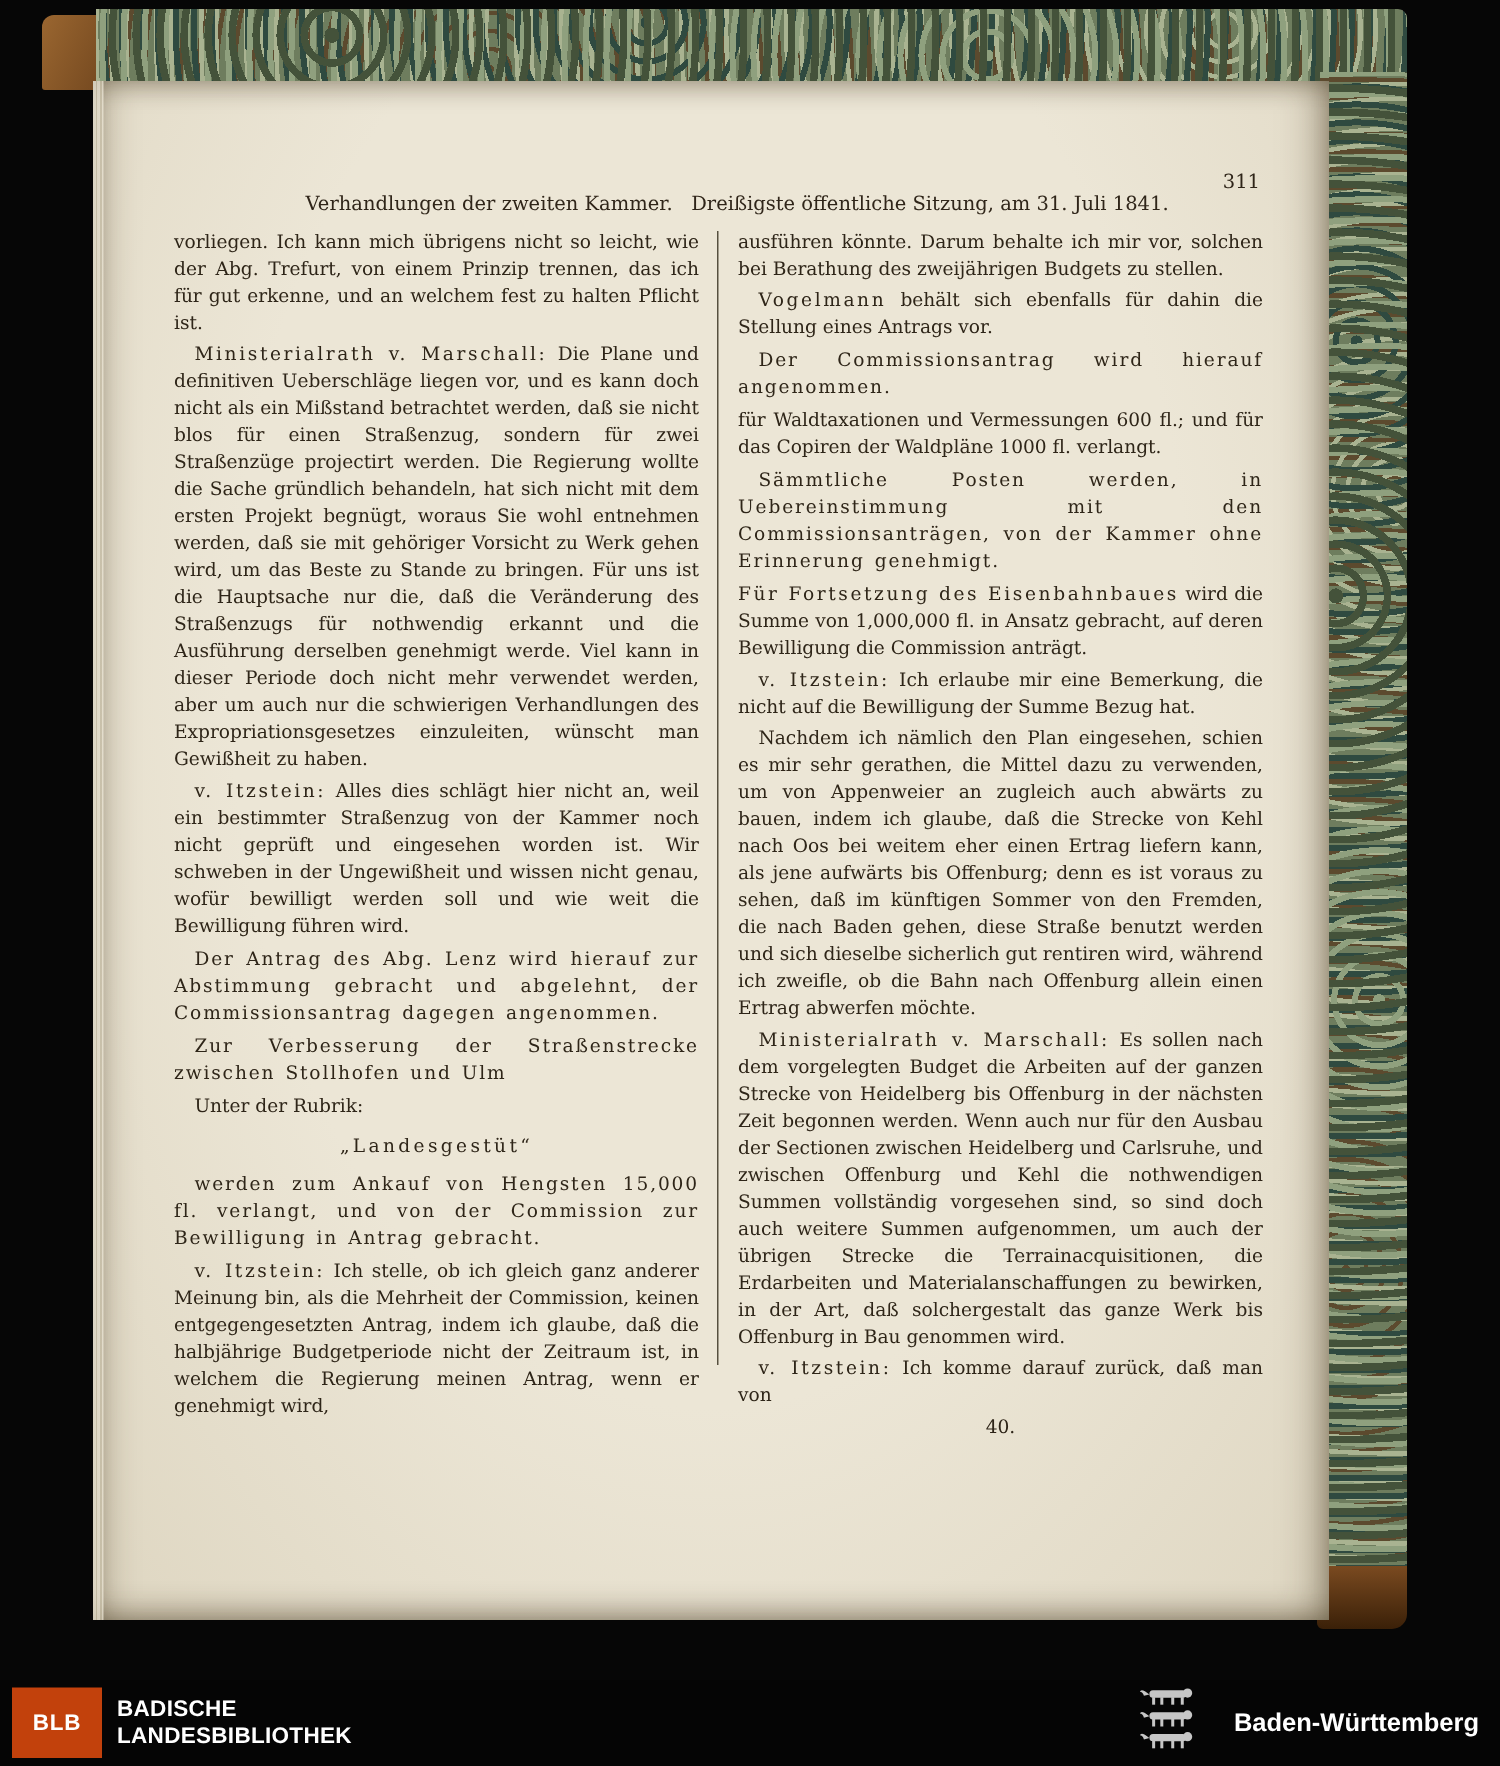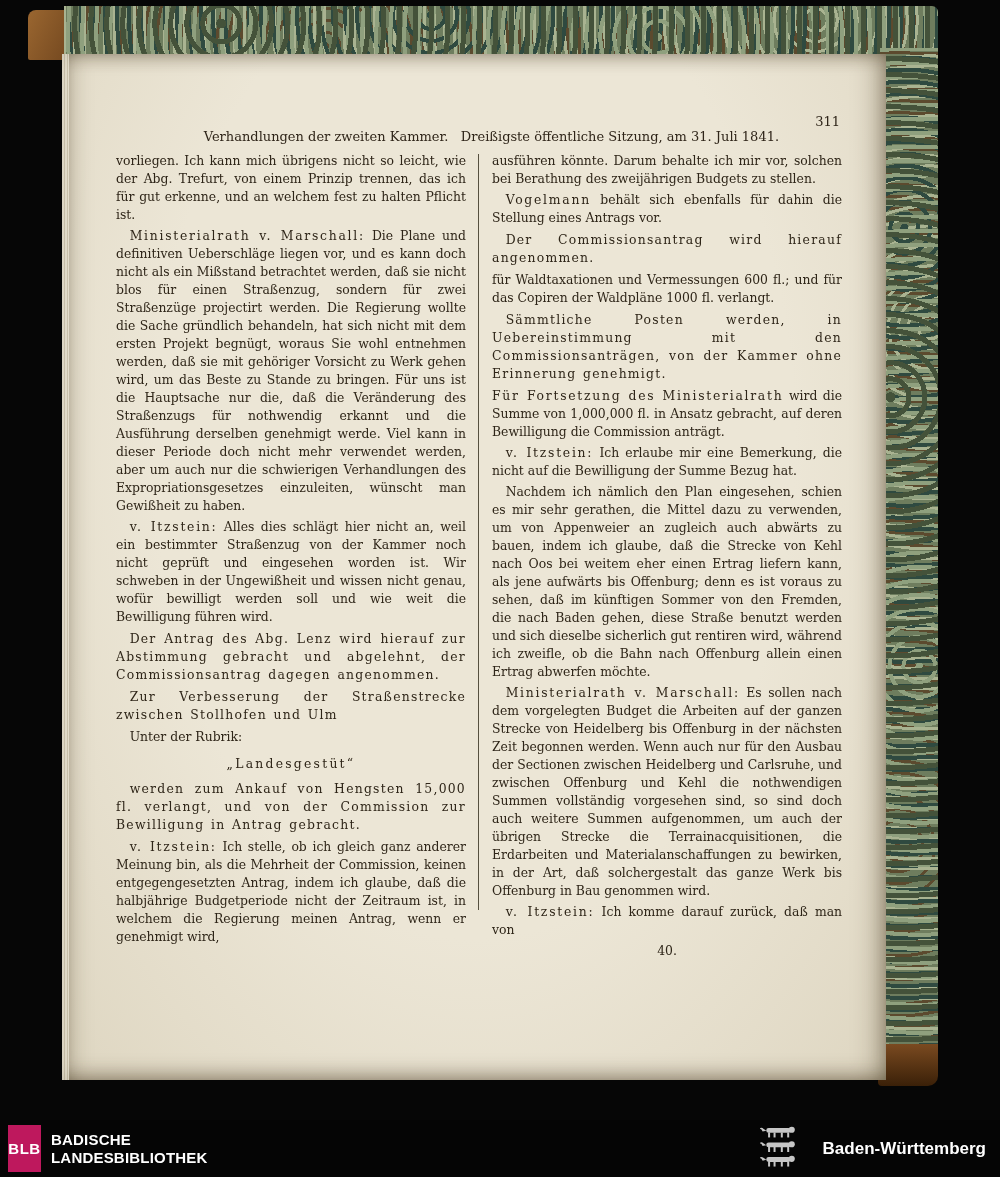--- a/index.html
+++ b/index.html
@@ -120,7 +120,7 @@
           <p class="para spaced">Der Commissionsantrag wird hierauf angenommen.</p>
           <p class="para noindent">für Waldtaxationen und Vermessungen 600 fl.; und für das Copiren der Waldpläne 1000 fl. verlangt.</p>
           <p class="para spaced">Sämmtliche Posten werden, in Uebereinstimmung mit den Commissionsanträgen, von der Kammer ohne Erinnerung genehmigt.</p>
-          <p class="para noindent"><span class="lead">Für Fortsetzung des Ministerialrath</span> wird die Summe von 1,000,000 fl. in Ansatz gebracht, auf deren Bewilligung die Commission anträgt.</p>
+          <p class="para noindent"><span class="lead">Für Fortsetzung des Eisenbahnbaues</span> wird die Summe von 1,000,000 fl. in Ansatz gebracht, auf deren Bewilligung die Commission anträgt.</p>
           <p class="para normal"><span class="lead">v. Itzstein:</span> Ich erlaube mir eine Bemerkung, die nicht auf die Bewilligung der Summe Bezug hat.</p>
           <p class="para normal">Nachdem ich nämlich den Plan eingesehen, schien es mir sehr gerathen, die Mittel dazu zu verwenden, um von Appenweier an zugleich auch abwärts zu bauen, indem ich glaube, daß die Strecke von Kehl nach Oos bei weitem eher einen Ertrag liefern kann, als jene aufwärts bis Offenburg; denn es ist voraus zu sehen, daß im künftigen Sommer von den Fremden, die nach Baden gehen, diese Straße benutzt werden und sich dieselbe sicherlich gut rentiren wird, während ich zweifle, ob die Bahn nach Offenburg allein einen Ertrag abwerfen möchte.</p>
           <p class="para normal"><span class="lead">Ministerialrath v. Marschall:</span> Es sollen nach dem vorgelegten Budget die Arbeiten auf der ganzen Strecke von Heidelberg bis Offenburg in der nächsten Zeit begonnen werden. Wenn auch nur für den Ausbau der Sectionen zwischen Heidelberg und Carlsruhe, und zwischen Offenburg und Kehl die nothwendigen Summen vollständig vorgesehen sind, so sind doch auch weitere Summen aufgenommen, um auch der übrigen Strecke die Terrainacquisitionen, die Erdarbeiten und Materialanschaffungen zu bewirken, in der Art, daß solchergestalt das ganze Werk bis Offenburg in Bau genommen wird.</p>

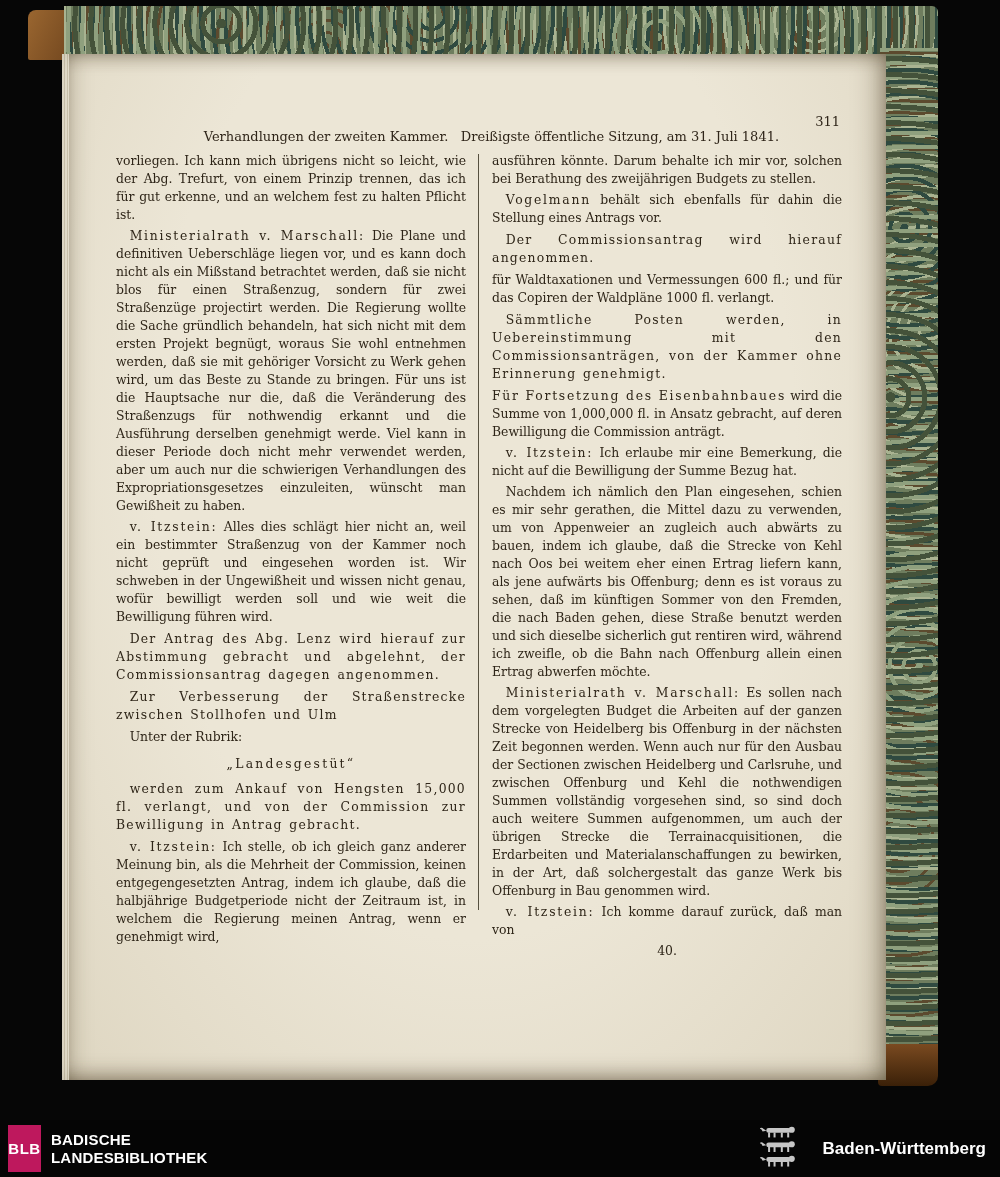--- a/index.html
+++ b/index.html
@@ -78,7 +78,7 @@
   }
   .footer-left{display:flex;align-items:center;}
   .blb-square{
-    width:33px;height:47px;background:#be185d;
+    width:60px;height:47px;background:#c2410c;
     display:flex;align-items:center;justify-content:center;
     font-weight:bold;font-size:15px;letter-spacing:.5px;color:#fff;
   }

